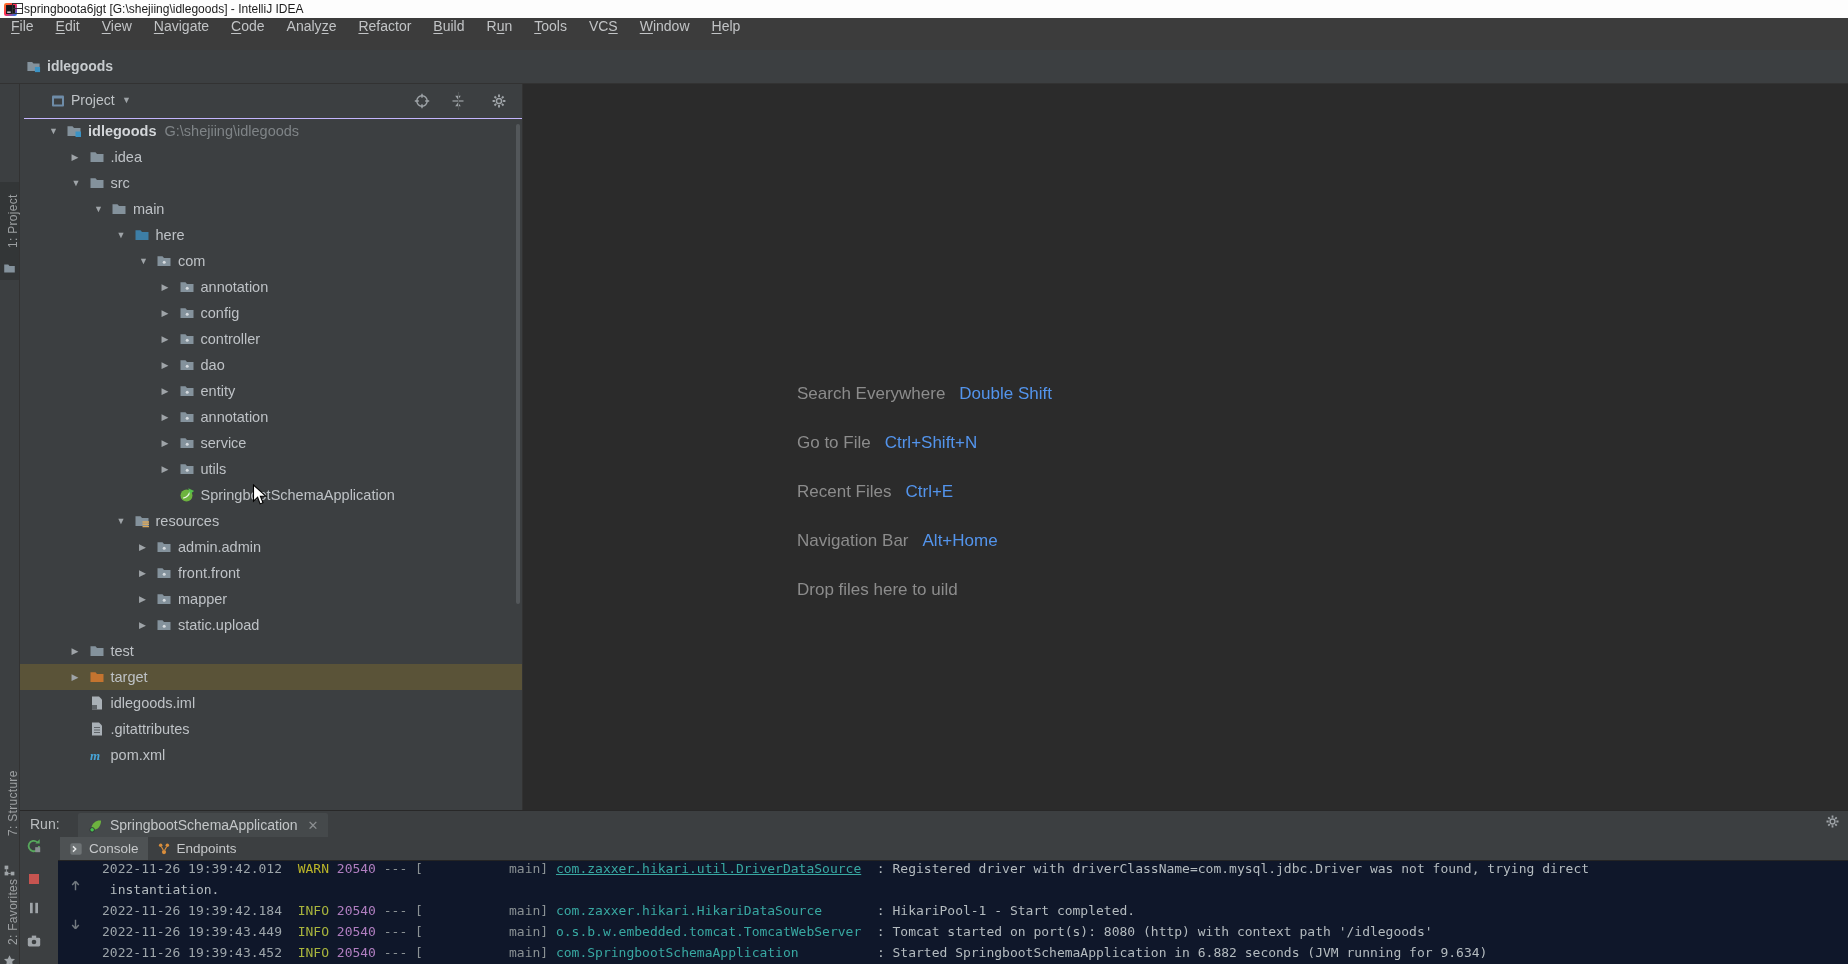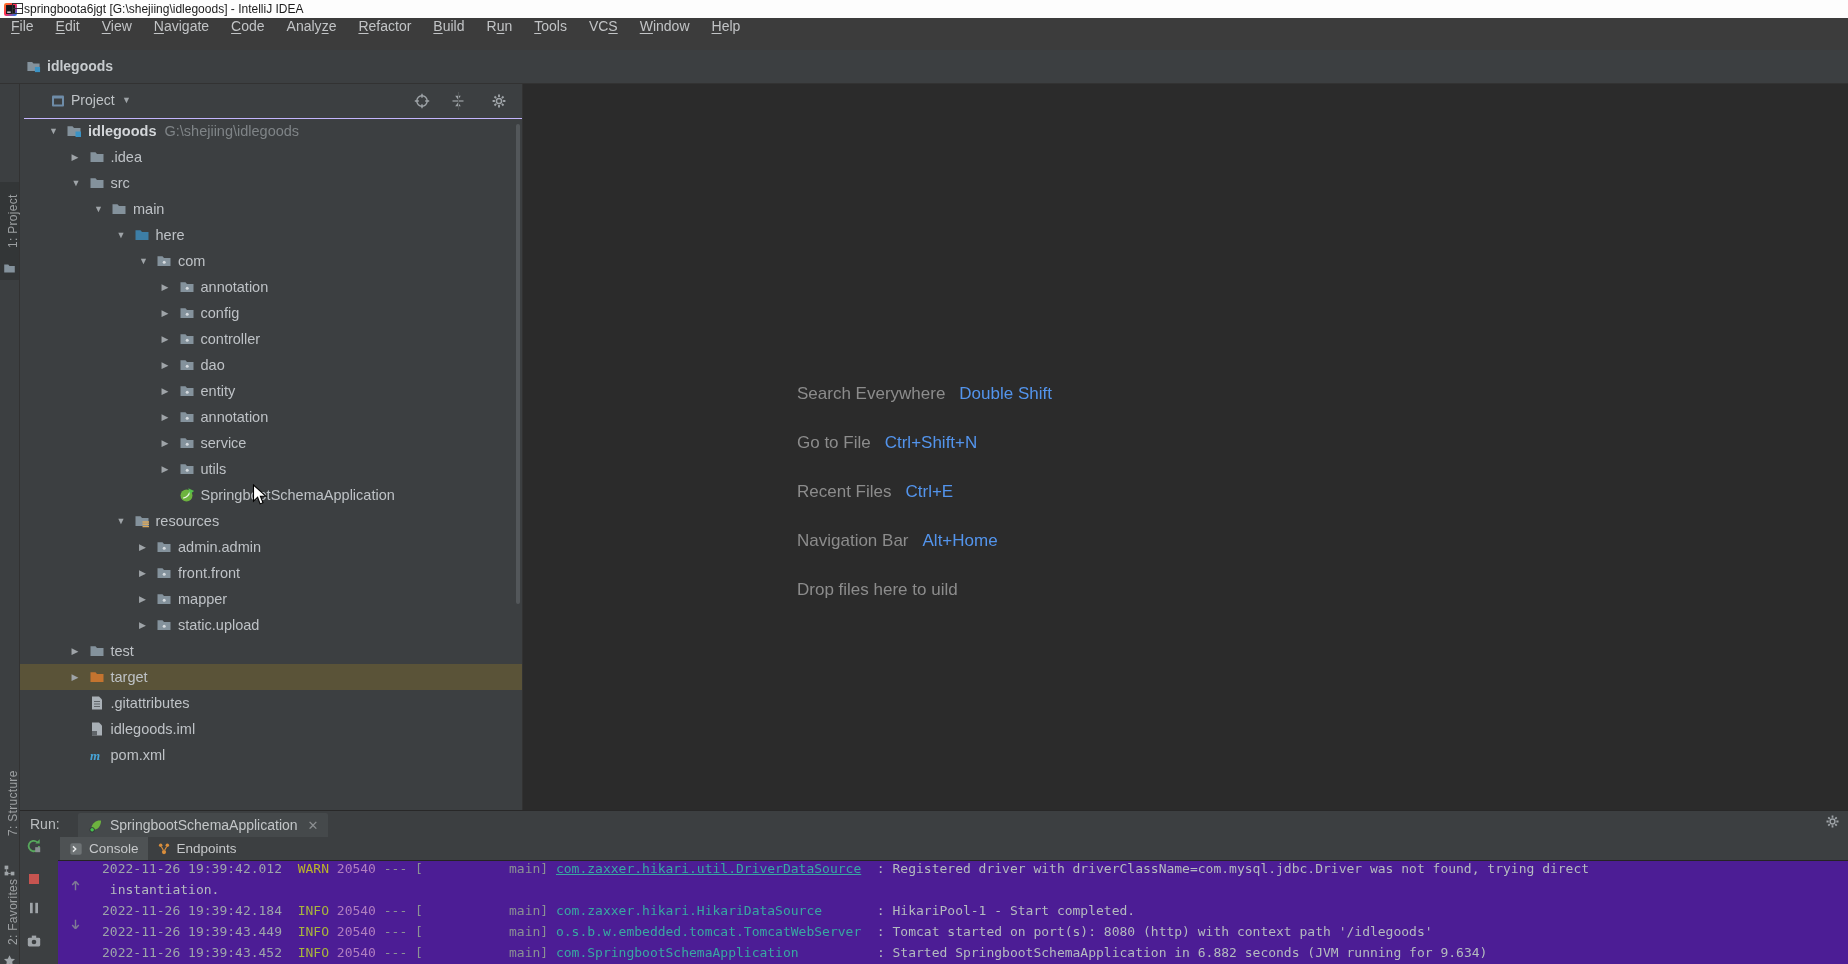--- a/index.html
+++ b/index.html
@@ -479,22 +479,22 @@
         <span class="icon ticon">
           <svg viewBox="0 0 16 16">
             <path fill="#A9B0B6" d="M3 1.5h7l3 3v10H3z"></path>
+            <rect x="3" y="10" width="5" height="4.5" fill="#5E6367"></rect>
+          </svg>
+        </span>
+        <span class="tlabel">idlegoods.iml</span>
+      </div>
+      <div class="tree-row" style="padding-left: 51.5px;">
+        <span class="chev"></span>
+        <span class="icon ticon">
+          <svg viewBox="0 0 16 16">
+            <path fill="#A9B0B6" d="M3 1.5h7l3 3v10H3z"></path>
             <g stroke="#5E6367" stroke-width="1.1" fill="none">
               <path d="M5 6.5h6M5 9h6M5 11.5h6"></path>
             </g>
           </svg>
         </span>
         <span class="tlabel">.gitattributes</span>
-      </div>
-      <div class="tree-row" style="padding-left: 51.5px;">
-        <span class="chev"></span>
-        <span class="icon ticon">
-          <svg viewBox="0 0 16 16">
-            <path fill="#A9B0B6" d="M3 1.5h7l3 3v10H3z"></path>
-            <rect x="3" y="10" width="5" height="4.5" fill="#5E6367"></rect>
-          </svg>
-        </span>
-        <span class="tlabel">idlegoods.iml</span>
       </div>
       <div class="tree-row" style="padding-left: 51.5px;">
         <span class="chev"></span>

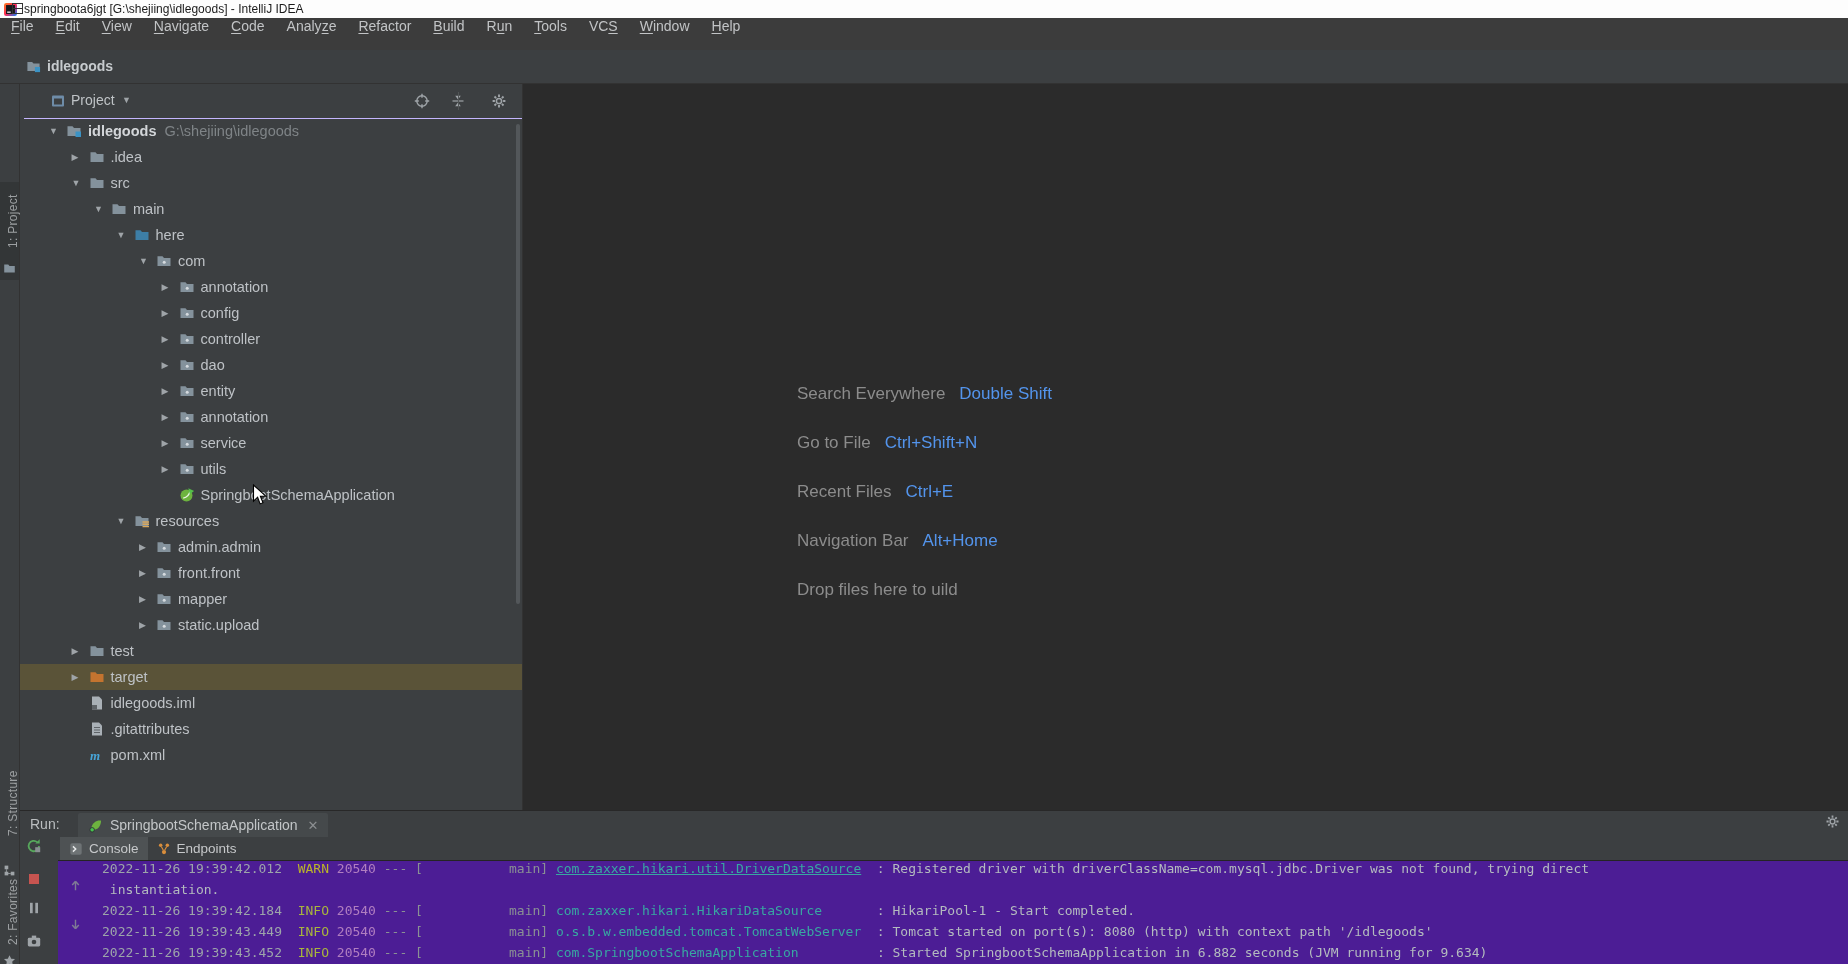--- a/index.html
+++ b/index.html
@@ -76,7 +76,7 @@
   .ctab.active{background:#4E5254}
   .ctab .cic{width:14px;height:14px;margin-right:6px}
   .rp-toolcol .ticn{position:absolute;left:6px;width:16px;height:16px}
-  .console{position:absolute;left:38px;top:49px;right:0;bottom:0;background:#4c1d95;border-top:1px solid #242424;overflow:hidden}
+  .console{position:absolute;left:38px;top:49px;right:0;bottom:0;background:#0f172a;border-top:1px solid #242424;overflow:hidden}
   .gut{position:absolute;left:10px;width:15px;height:15px;opacity:.8}
   .log{position:absolute;left:44px;top:-3px;right:0;font-family:"DejaVu Sans Mono",monospace;font-size:13px;line-height:21px;white-space:pre;color:#B4BBBF}
   .ts{color:#9DA5AA}.lv-warn{color:#BBB529}.lv-info{color:#A9B53D}.pid{color:#B07EC0}

